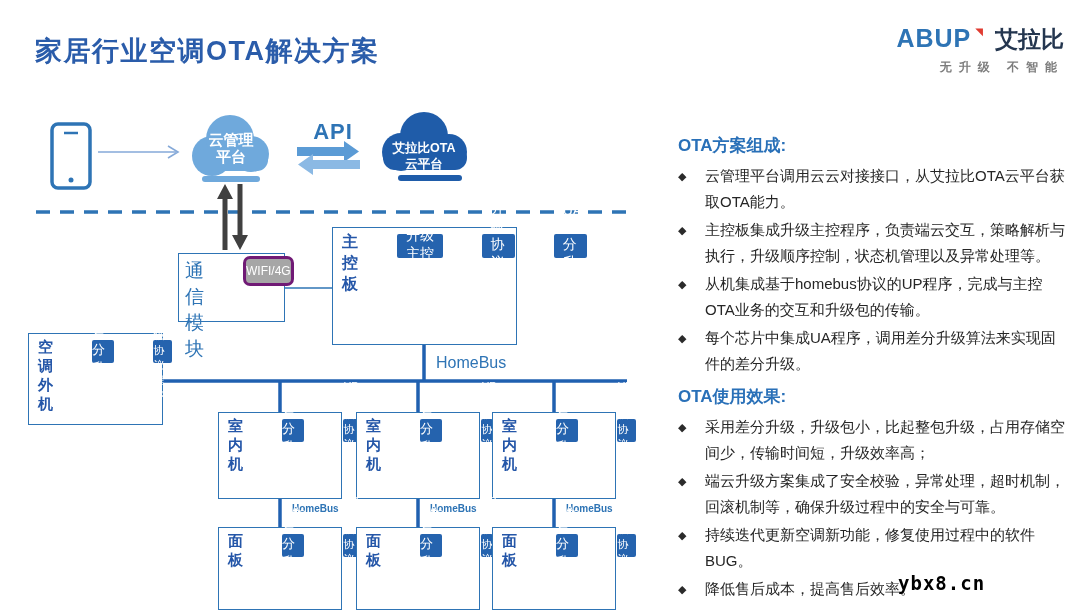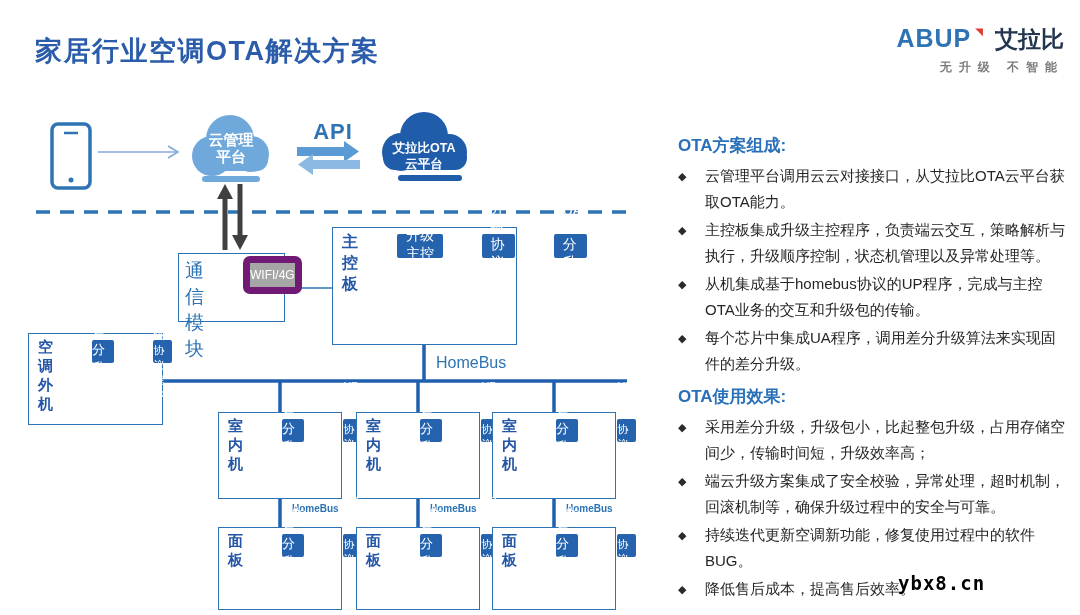--- a/index.html
+++ b/index.html
@@ -34,7 +34,7 @@
   
   .comm{left:178px;top:253px;width:107px;height:69px;align-items:flex-start;padding:2px 6px 6px;}
   .comm-title{font-size:19px;color:#2E74B5;font-weight:500;padding:2px 0 3px;}
-  .chip{width:92px;height:24px;background:#A6A6A6;border:7px solid #701a75;border-radius:7px;
+  .chip{width:92px;height:24px;background:#A6A6A6;border:3px solid #701a75;border-radius:7px;
         color:#fff;font-size:12px;display:flex;align-items:center;justify-content:center;}
   
   .main-board{left:332px;top:227px;width:185px;height:118px;}

